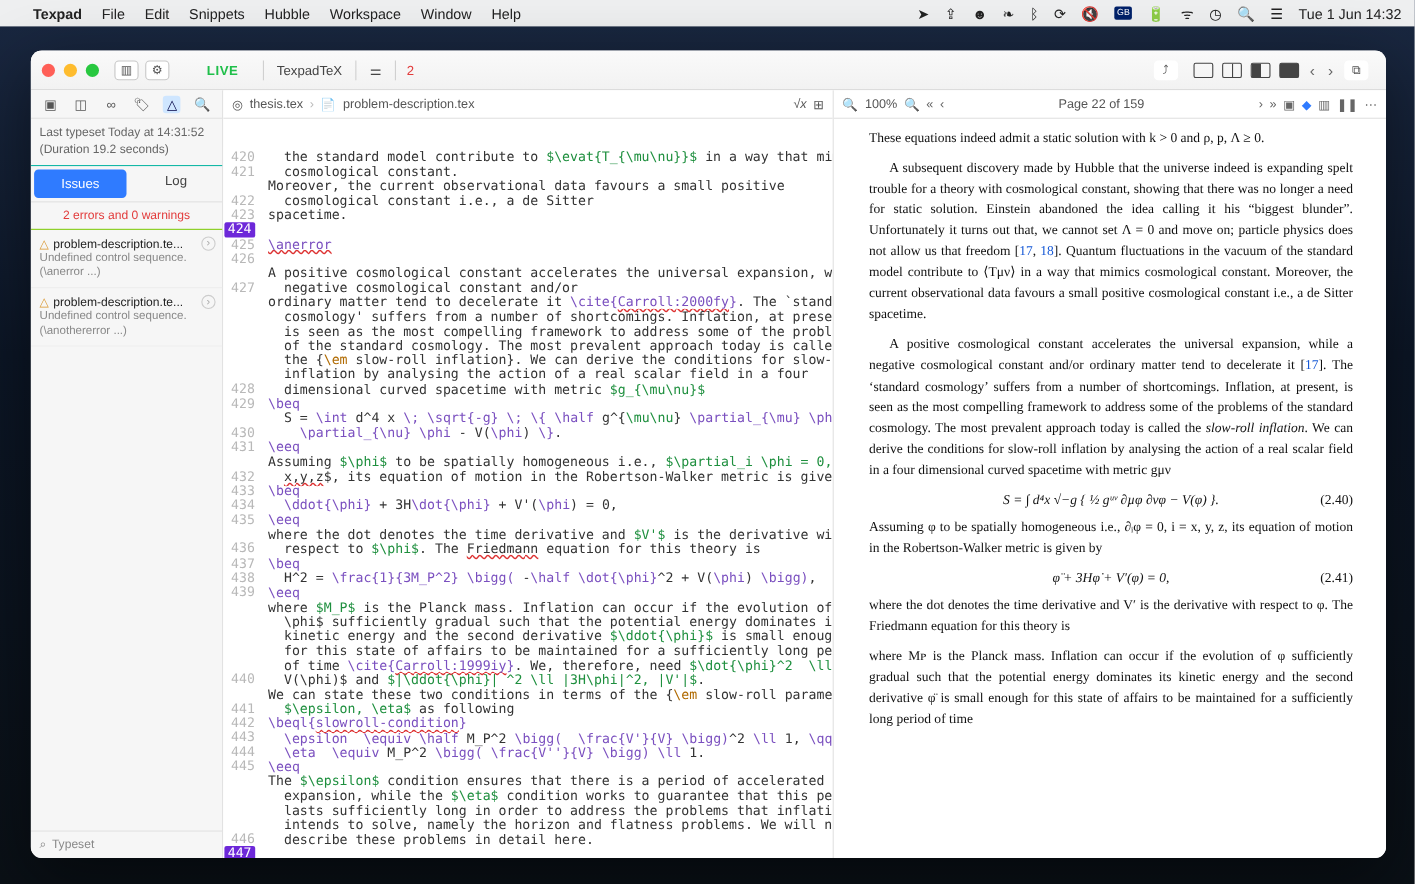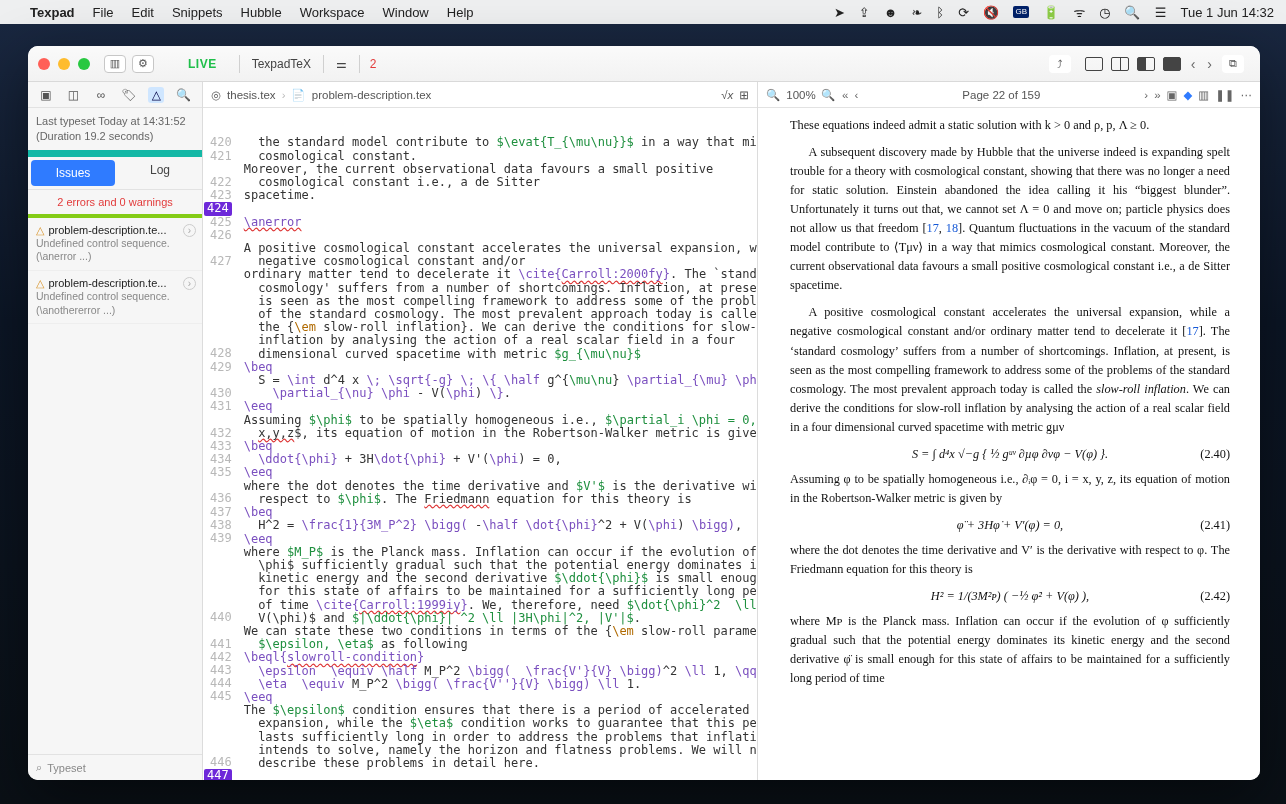--- a/index.html
+++ b/index.html
@@ -37,7 +37,7 @@
   .sb-tools { height:26px; border-bottom:1px solid #e2e2e2; display:flex; align-items:center; justify-content:space-around; padding:0 4px;}
   .sb-tools span{ width:16px; text-align:center; color:#555; font-size:12px;}
   .sb-tools .active{ background:#cfe6ff; border-radius:3px; color:#004; padding:1px 3px;}
-  .sb-status { padding:6px 8px; color:#666; border-bottom:7px solid #14b8a6; line-height:1.35;}
+  .sb-status { padding:6px 8px; color:#666; border-bottom:1px solid #14b8a6; line-height:1.35;}
   .sb-tabs { display:flex; border-bottom:1px solid #e2e2e2;}
   .sb-tab { flex:1; text-align:center; padding:6px 0; font-size:12px; color:#444;}
   .sb-tab.active { background:#2f7bff; color:#fff; border-radius:4px; margin:3px;}

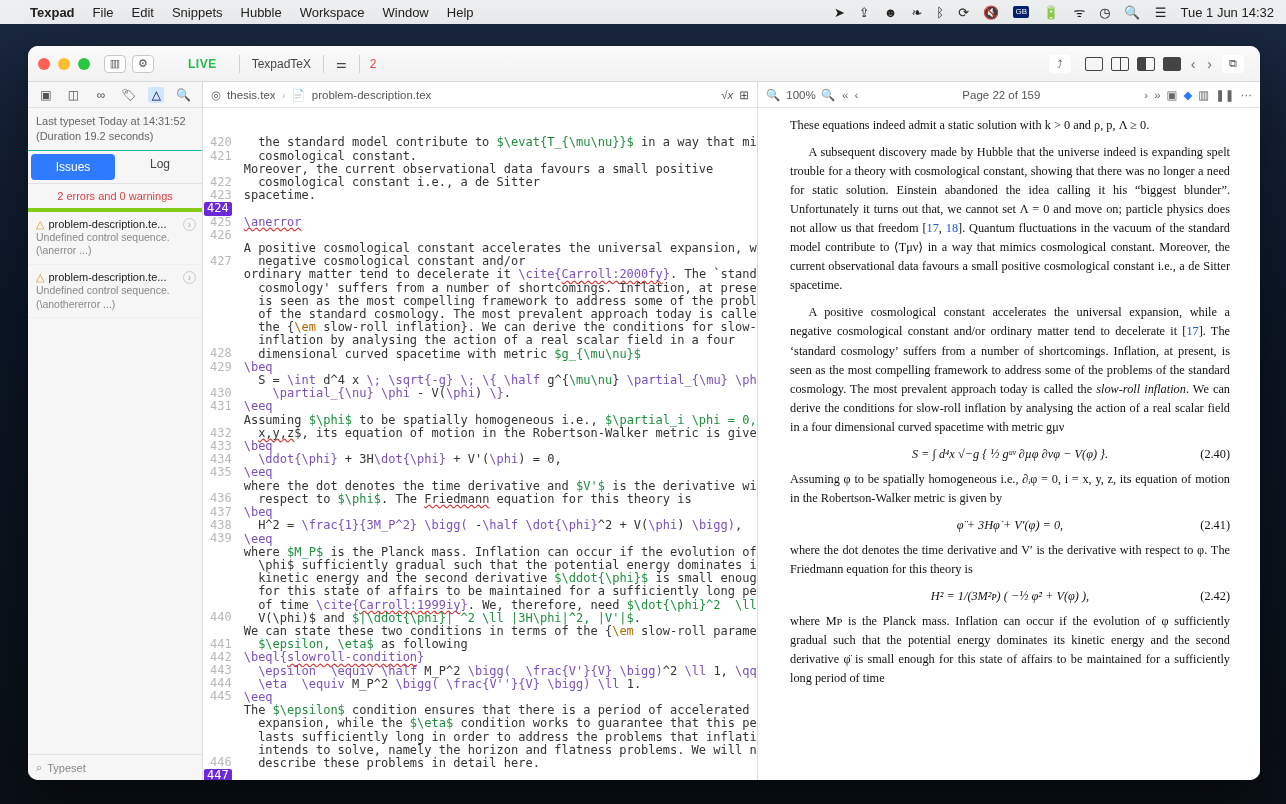--- a/index.html
+++ b/index.html
@@ -41,7 +41,7 @@
   .sb-tabs { display:flex; border-bottom:1px solid #e2e2e2;}
   .sb-tab { flex:1; text-align:center; padding:6px 0; font-size:12px; color:#444;}
   .sb-tab.active { background:#2f7bff; color:#fff; border-radius:4px; margin:3px;}
-  .sb-errsum { color:#e23b3b; text-align:center; padding:6px 0; border-bottom:4px solid #84cc16;}
+  .sb-errsum { color:#e23b3b; text-align:center; padding:6px 0; border-bottom:1px solid #84cc16;}
   .issue { padding:6px 6px 6px 8px; border-bottom:1px solid #eee; position:relative;}
   .issue .title { font-size:11px; color:#222; }
   .issue .desc { color:#888; font-size:10.5px; line-height:1.3;}

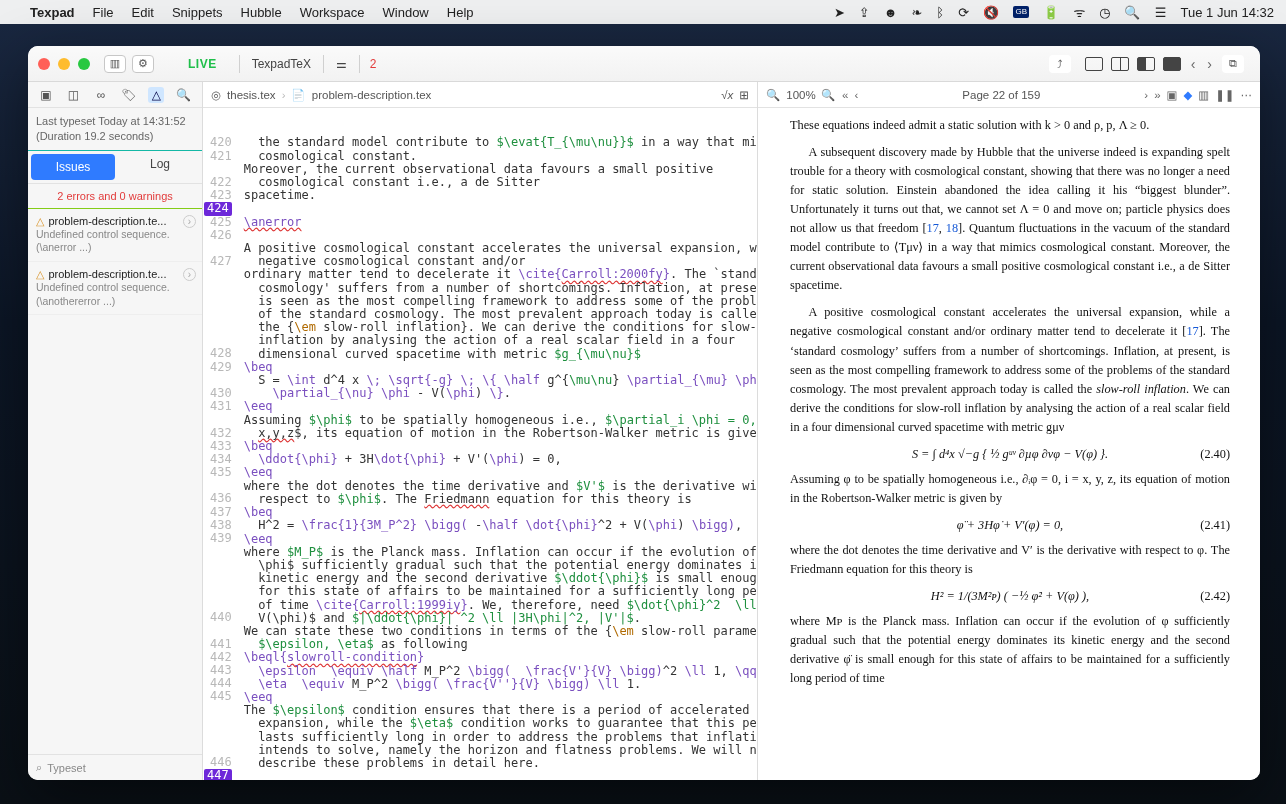--- a/index.html
+++ b/index.html
@@ -229,10 +229,6 @@
             <span class="eqno">(2.41)</span>
           </div>
         <p>where the dot denotes the time derivative and V′ is the derivative with respect to φ. The Friedmann equation for this theory is</p>
-        <div class="eq">
-            <span>H² = 1/(3M²ᴘ) ( −½ φ̇² + V(φ) ),</span>
-            <span class="eqno">(2.42)</span>
-          </div>
         <p>where Mᴘ is the Planck mass. Inflation can occur if the evolution of φ sufficiently gradual such that the potential energy dominates its kinetic energy and the second derivative φ̈ is small enough for this state of affairs to be maintained for a sufficiently long period of time</p>
       </div>
     </div>

